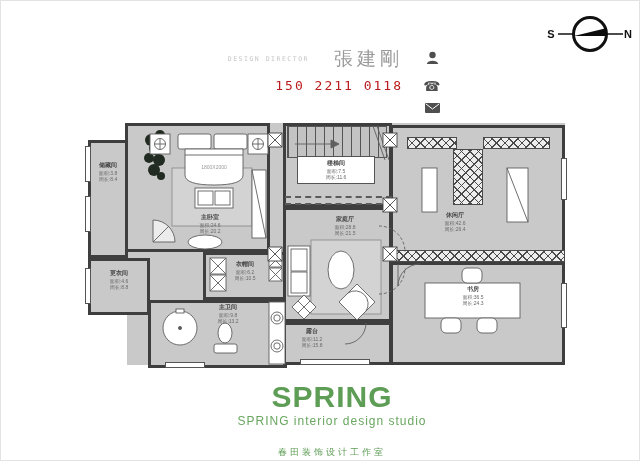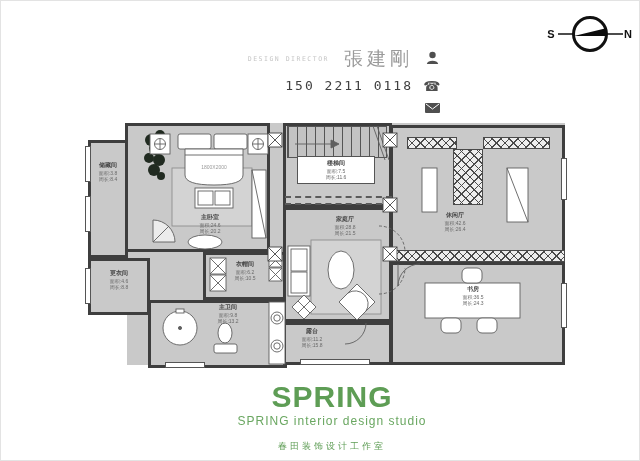--- a/index.html
+++ b/index.html
@@ -8,7 +8,7 @@
 
   
   .contact{position:absolute;top:46px;right:198px;display:flex;flex-direction:column;align-items:flex-end;gap:6px;}
-  .crow{display:flex;align-items:center;gap:9px;}
+  .crow{display:flex;align-items:center;gap:19px;}
   .role{font-size:6.5px;letter-spacing:1.5px;color:#c6c6c6;font-family:"DejaVu Sans Mono",monospace;margin-right:6px;}
   .dname{font-size:19px;letter-spacing:4px;color:#9a9a9a;}
   .phone{font-size:13px;letter-spacing:2px;color:#404040;font-family:"DejaVu Sans Mono",monospace;}

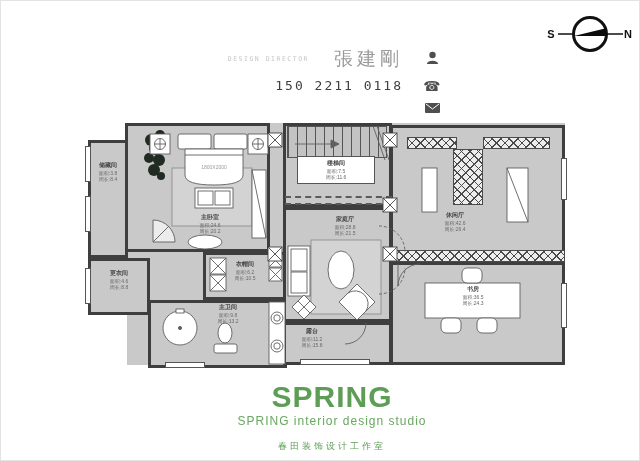--- a/index.html
+++ b/index.html
@@ -11,7 +11,7 @@
   .crow{display:flex;align-items:center;gap:19px;}
   .role{font-size:6.5px;letter-spacing:1.5px;color:#c6c6c6;font-family:"DejaVu Sans Mono",monospace;margin-right:6px;}
   .dname{font-size:19px;letter-spacing:4px;color:#9a9a9a;}
-  .phone{font-size:13px;letter-spacing:2px;color:#404040;font-family:"DejaVu Sans Mono",monospace;}
+  .phone{font-size:13px;letter-spacing:2px;color:#b91c1c;font-family:"DejaVu Sans Mono",monospace;}
   .email{font-size:11.5px;letter-spacing:1px;color:#c2c2c2;font-family:"DejaVu Sans Mono",monospace;}
   .cicon{width:20px;text-align:center;color:#4f4f4f;}
   .phoneglyph{font-size:14px;color:#4f4f4f;line-height:1;}

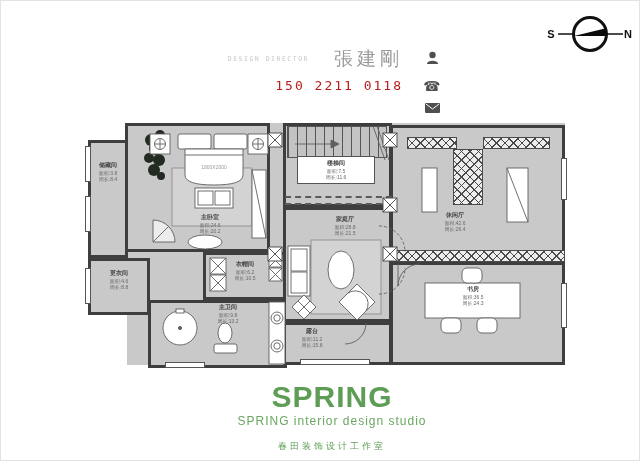--- a/index.html
+++ b/index.html
@@ -44,7 +44,7 @@
   .logo{position:absolute;left:332px;top:382px;transform:translateX(-50%);text-align:center;color:#5e9d55;}
   .brand{font-size:30px;font-weight:800;letter-spacing:1px;line-height:1;font-family:"Liberation Sans",sans-serif;}
   .sub-en{font-size:12px;letter-spacing:1px;margin-top:2px;color:#6aa761;}
-  .sub-cn{font-size:9px;letter-spacing:3px;margin-top:12px;}
+  .sub-cn{font-size:9px;letter-spacing:3px;margin-top:18px;}
 </style>
 </head>
 <body>

